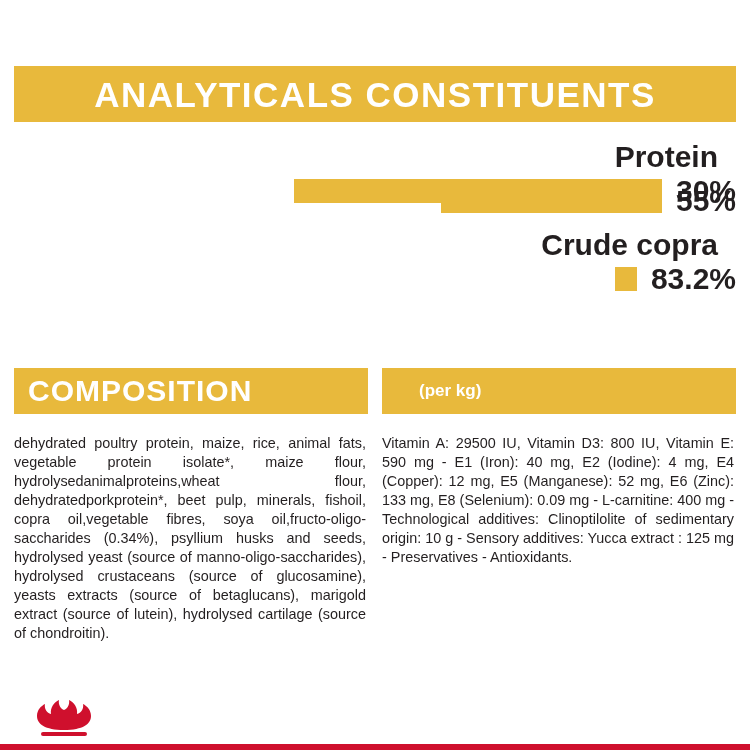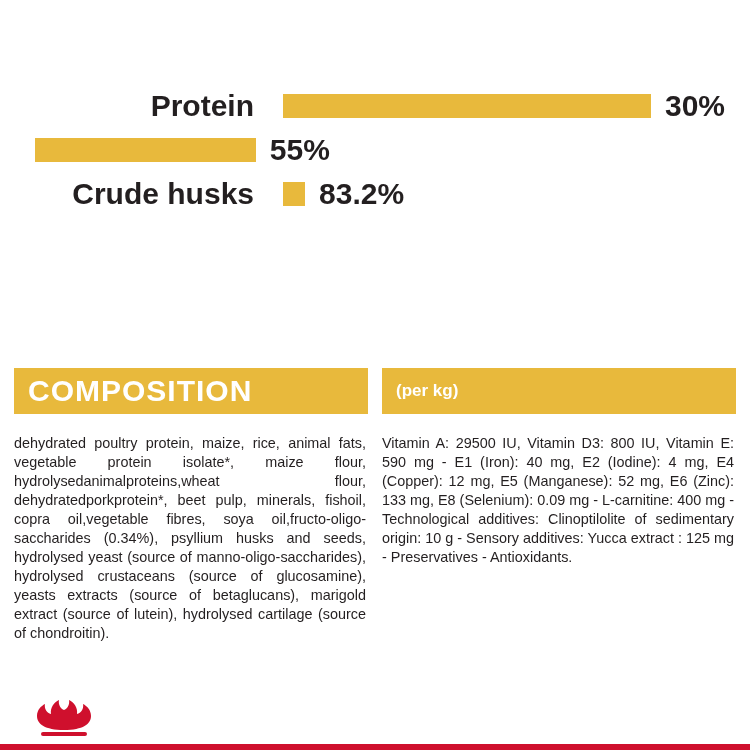--- a/index.html
+++ b/index.html
@@ -158,6 +158,9 @@
 <div class="page">
 
   <div class="analytics">
+    <div class="band">
+      <span class="band-title">ANALYTICALS CONSTITUENTS</span>
+    </div>
     <div class="rows">
 
       <div class="row">

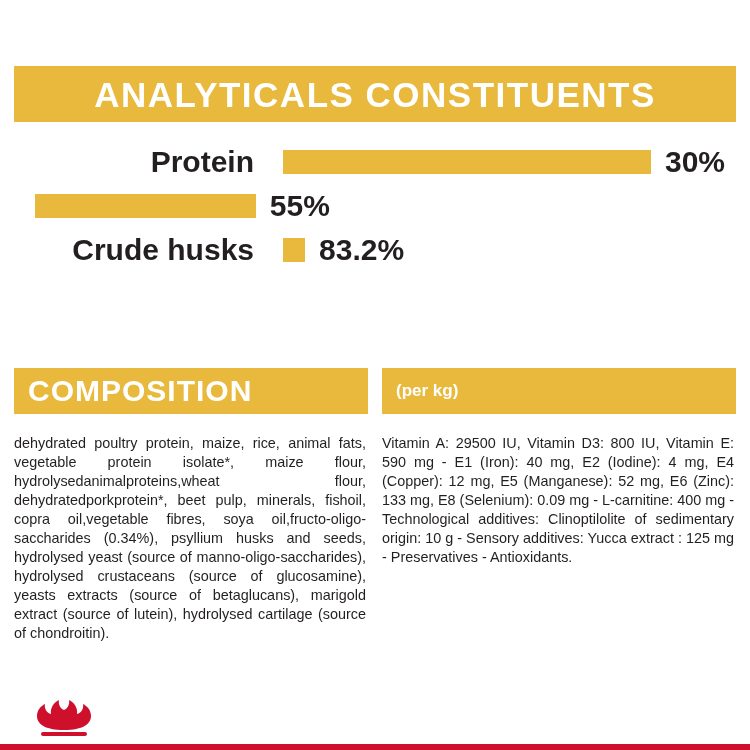--- a/index.html
+++ b/index.html
@@ -54,8 +54,9 @@
   }
   .row {
     display: flex;
-    align-items: center;
+    align-items: flex-end;
     height: 44px;
+    flex-direction: column;
   }
   .row-label {
     width: 248px;

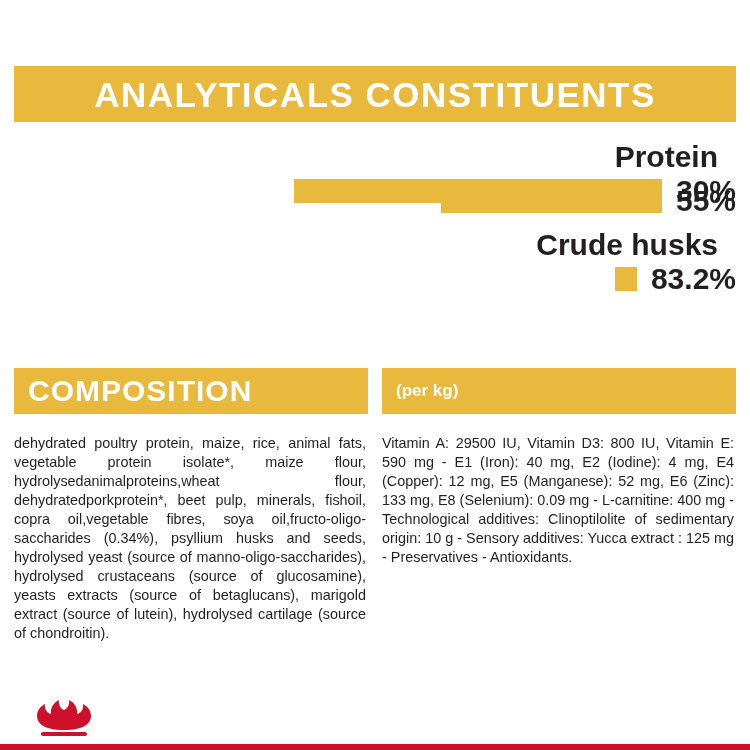--- a/index.html
+++ b/index.html
@@ -180,7 +180,7 @@
       </div>
 
       <div class="row">
-        <div class="row-label">Crude husks</div>
+        <div class="row-label">Crude copra</div>
         <div class="bar-wrap">
           <div class="bar" id="bar2" style="width: 22.08px; background: rgb(232, 185, 60);"></div>
           <div class="row-value">83.2%</div>

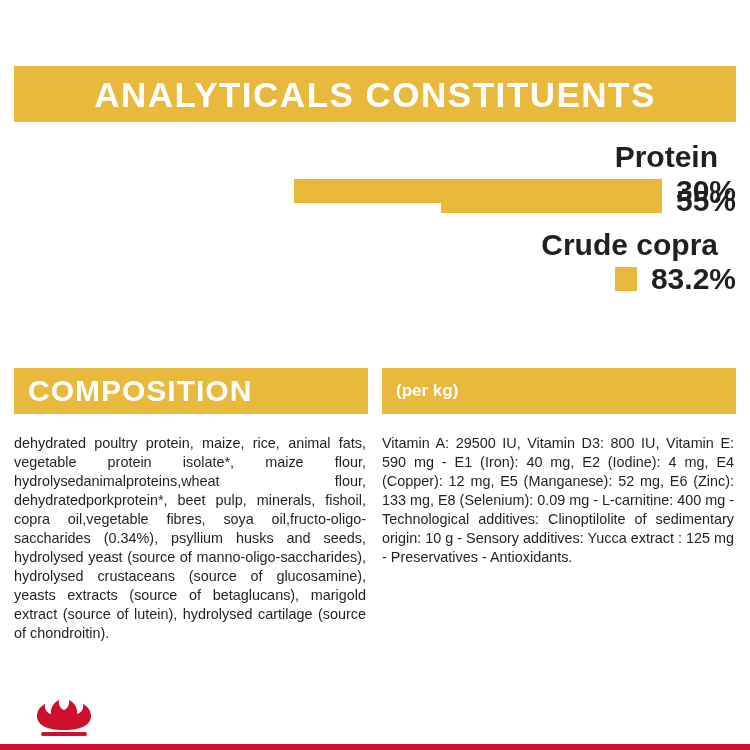--- a/index.html
+++ b/index.html
@@ -117,7 +117,7 @@
   .col-band-sub {
     font-size: 17px;
     font-weight: bold;
-    margin-left: 0;
+    margin-left: 23px;
     line-height: 46px;
   }
   .col-body {

